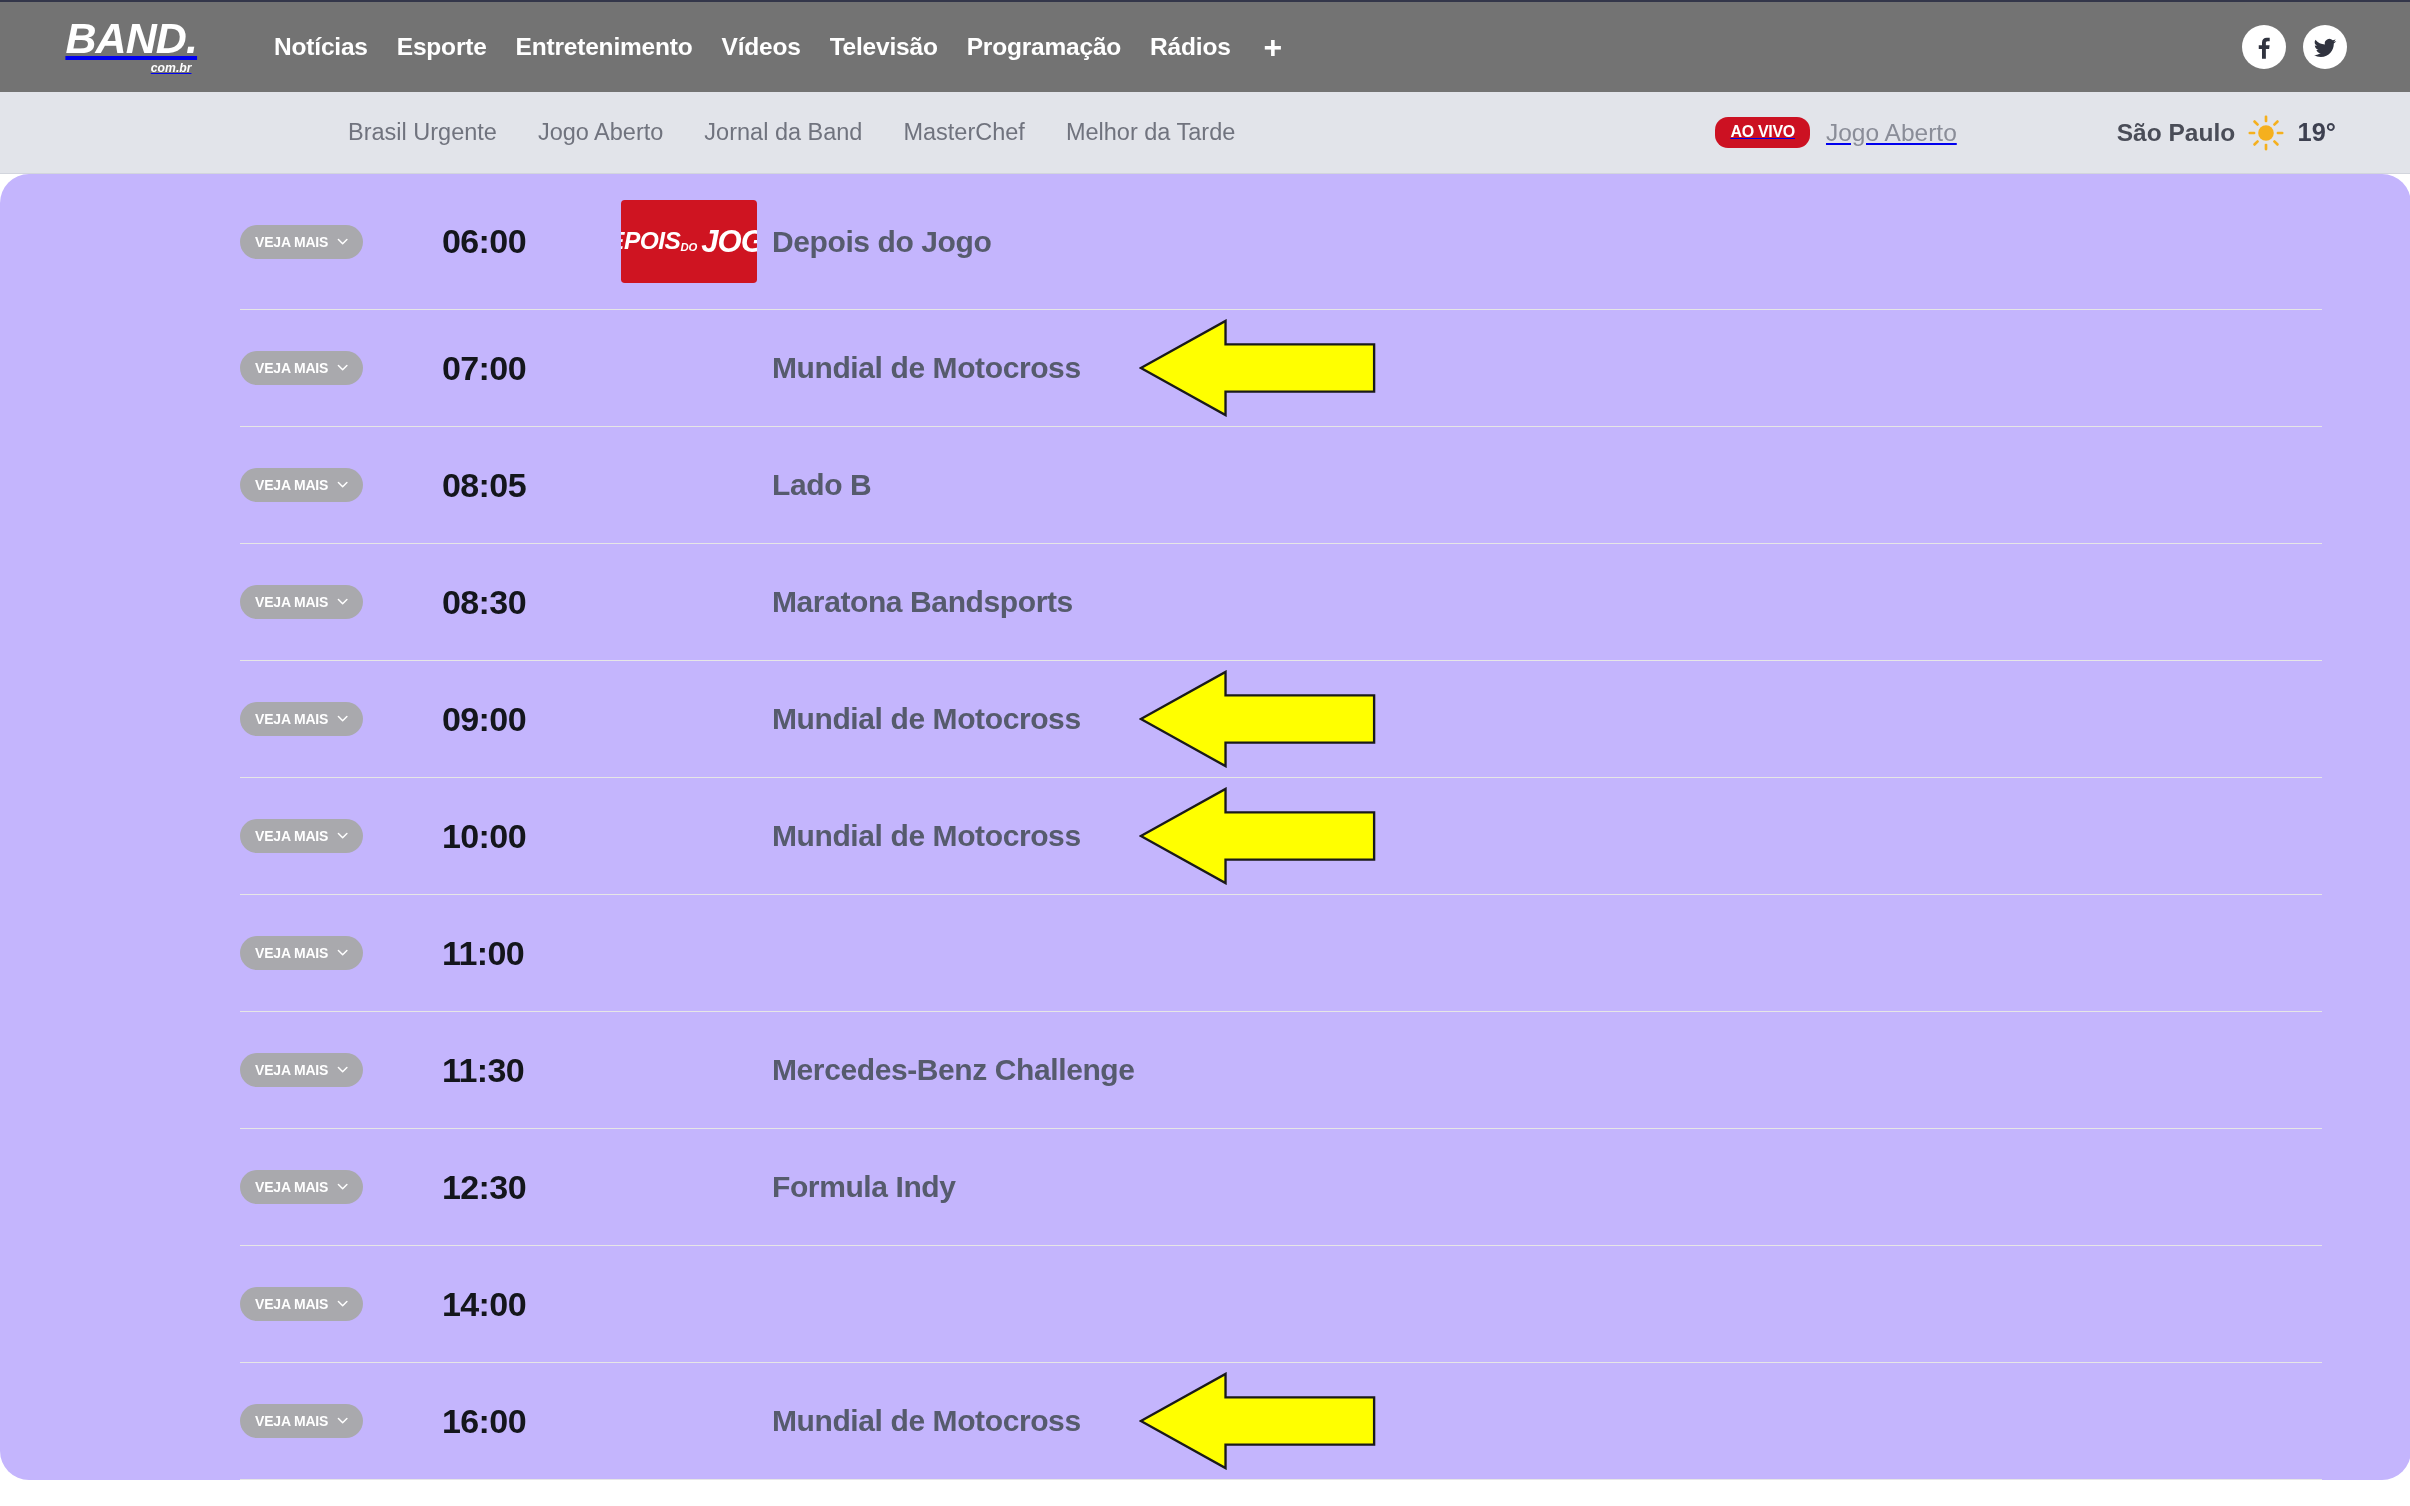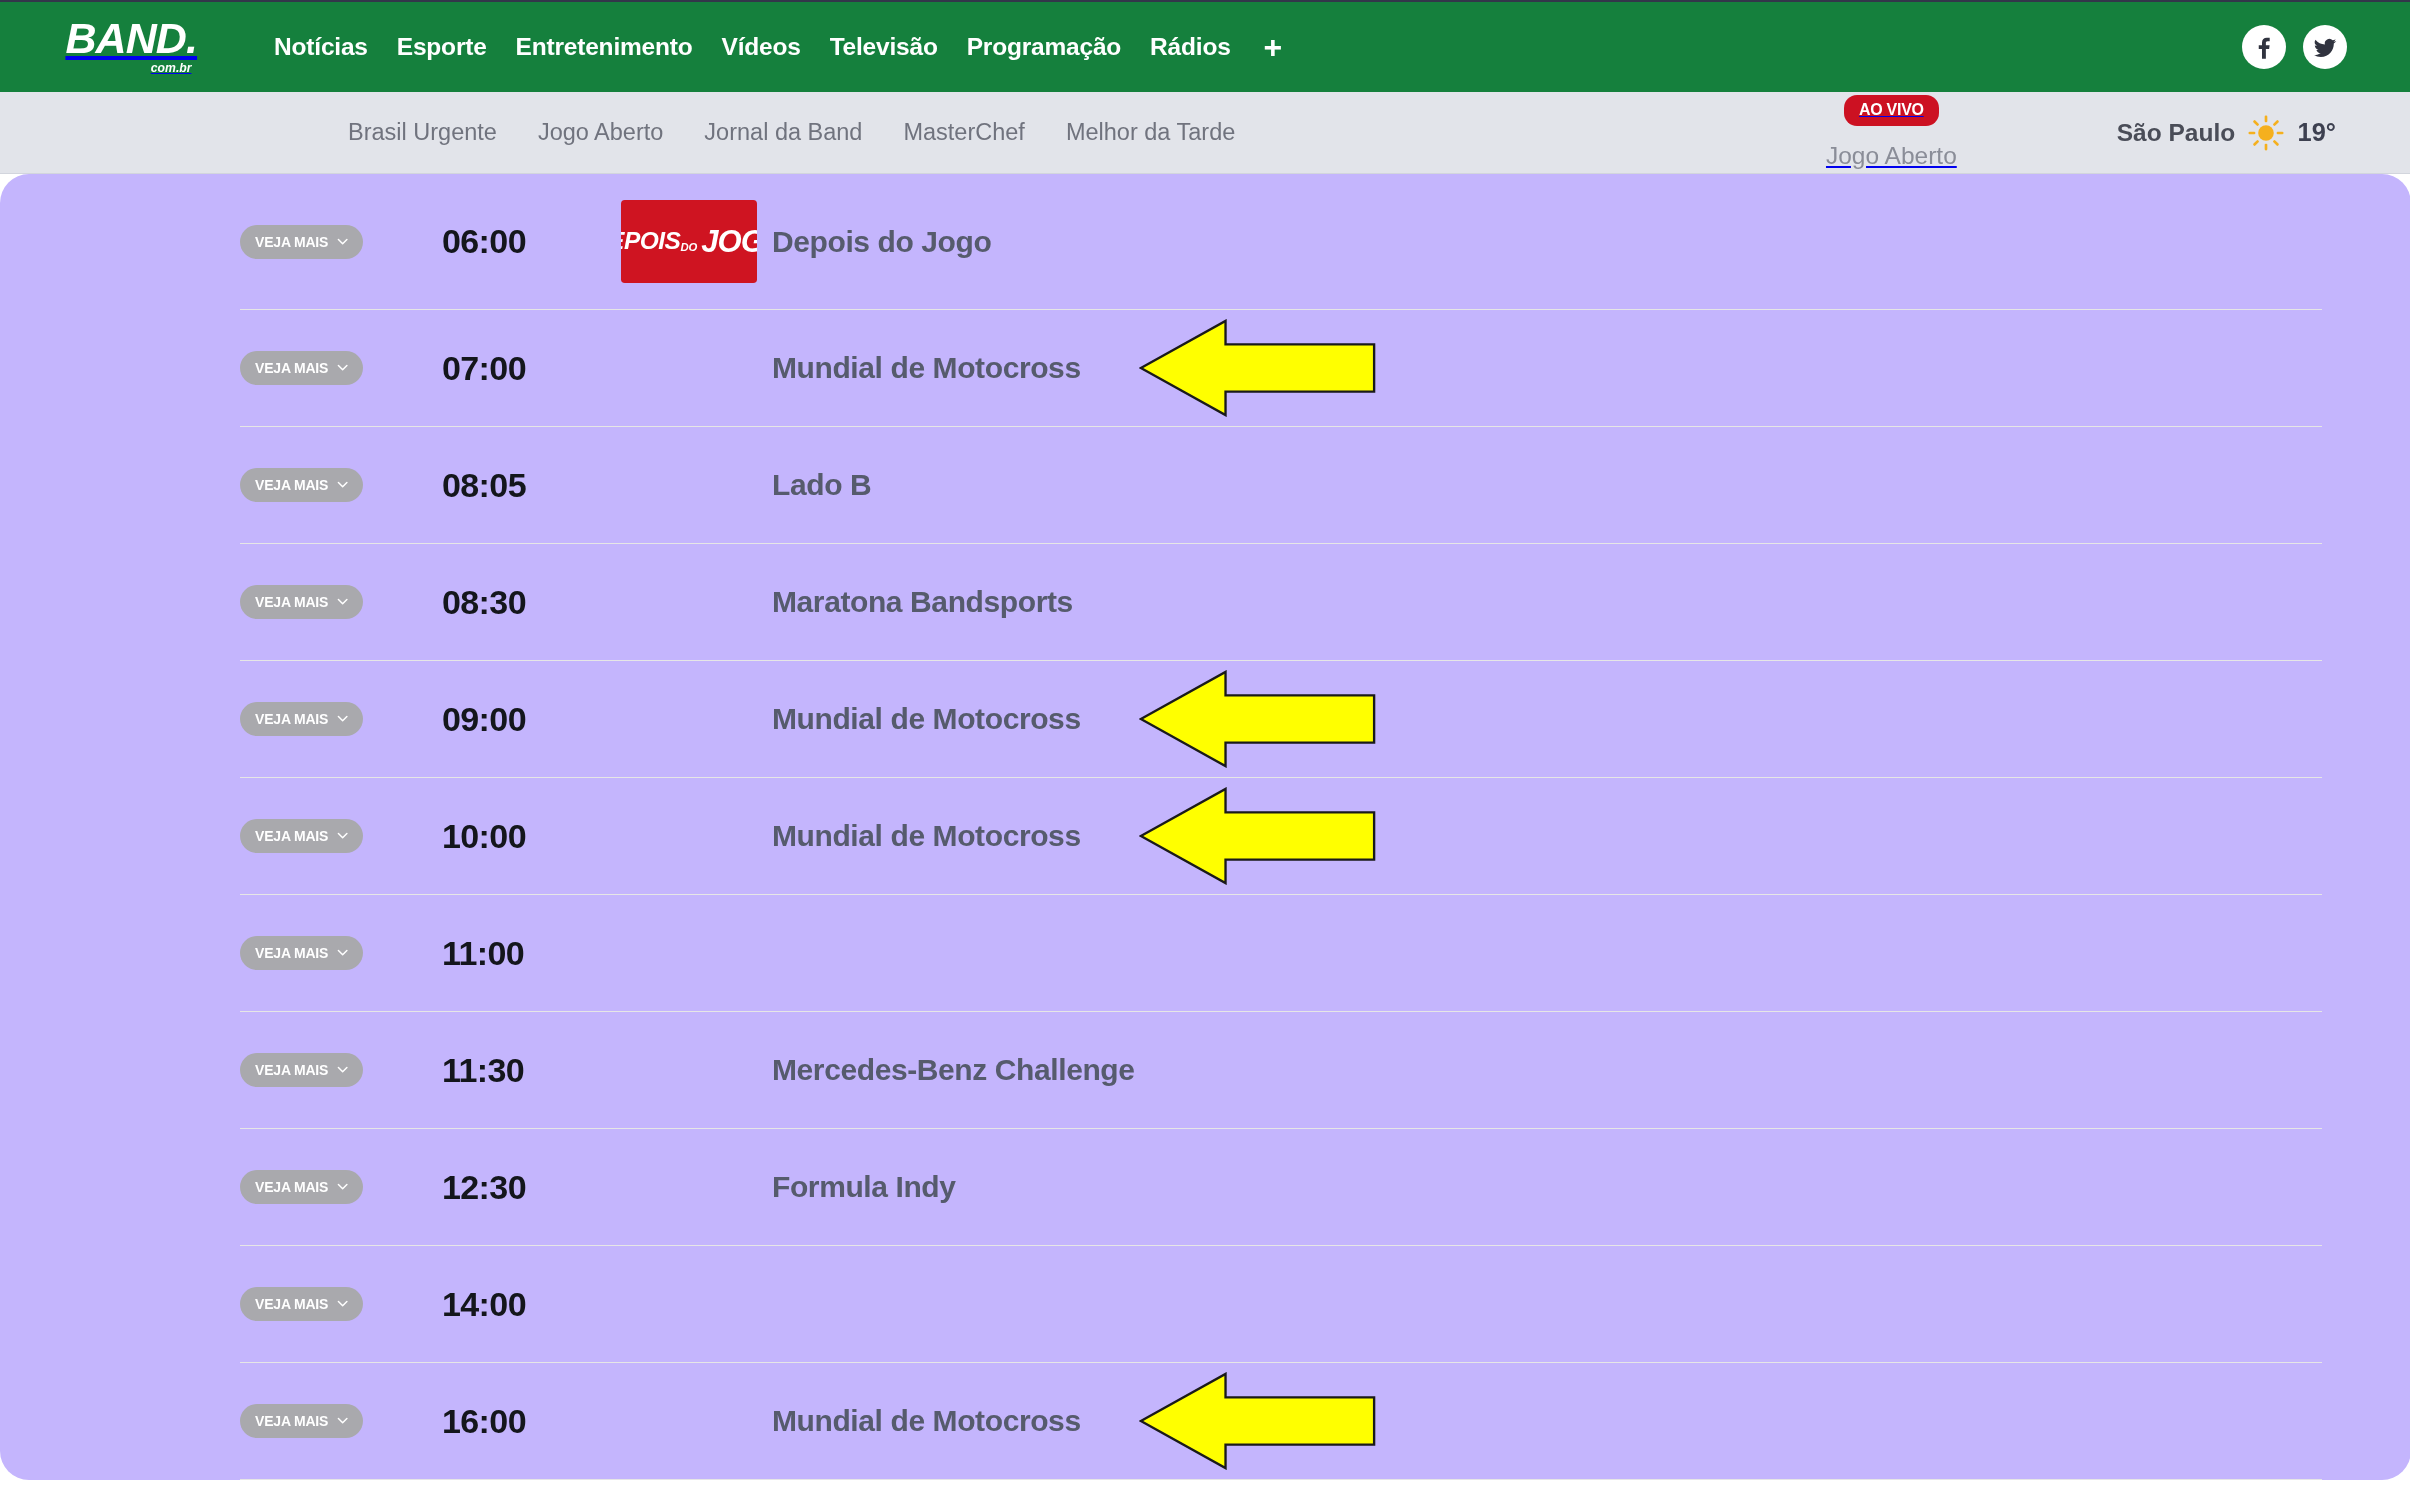--- a/index.html
+++ b/index.html
@@ -17,7 +17,7 @@
   .topbar {
     position: relative;
     height: 92px;
-    background: #15803d;
+    background: #737373;
     display: flex;
     align-items: center;
     padding: 0 0 0 56px;

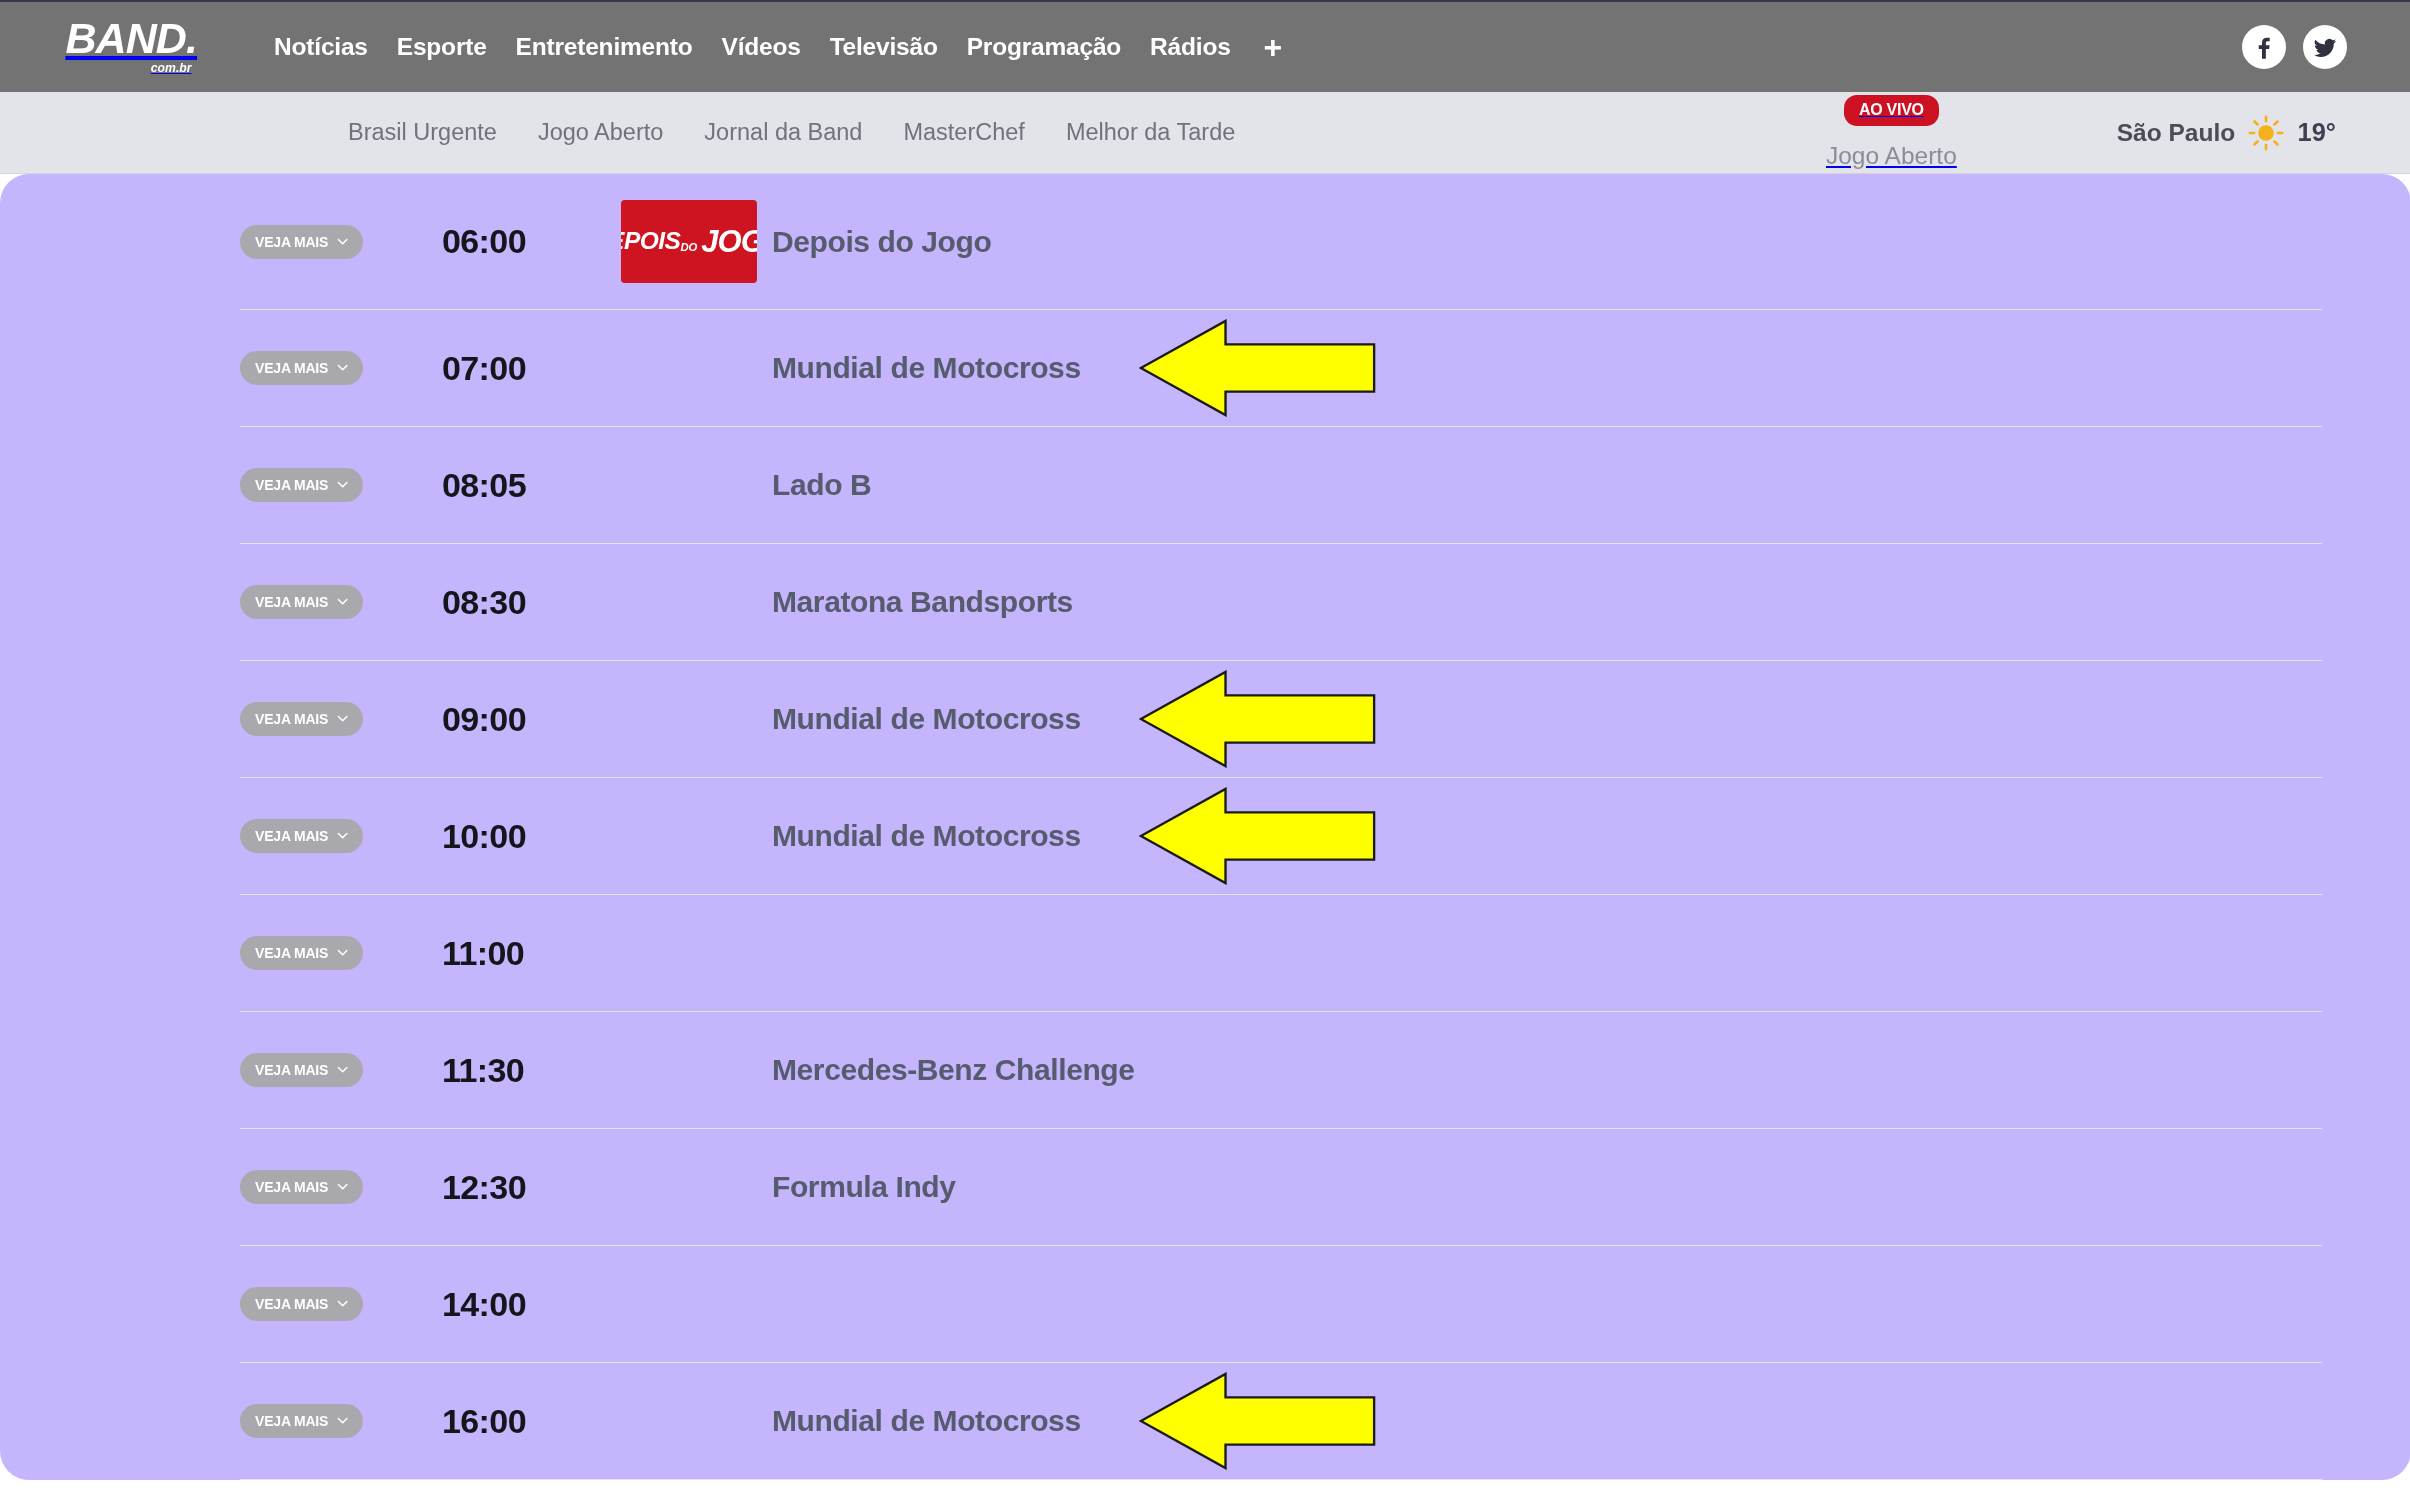--- a/index.html
+++ b/index.html
@@ -125,7 +125,6 @@
     display: flex;
     align-items: center;
     gap: 16px;
-    flex-direction: column;
   }
   .live-badge {
     background: #cc1122;

